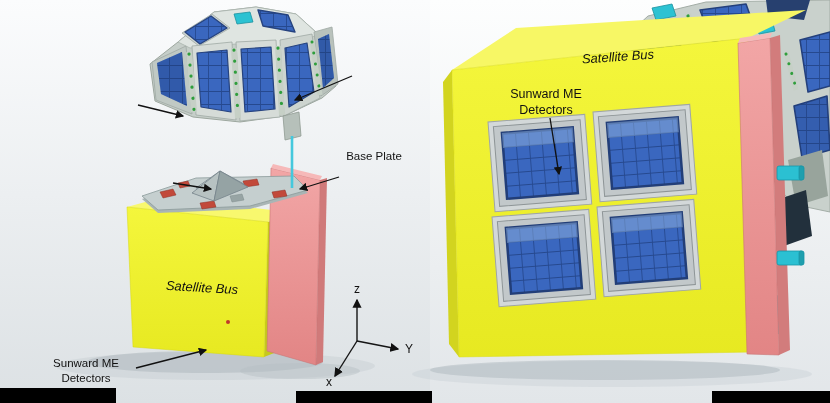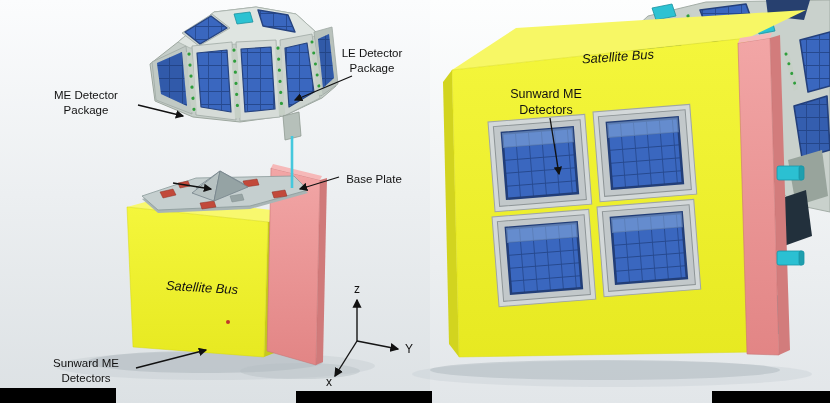--- a/index.html
+++ b/index.html
@@ -224,7 +224,6 @@
 
 <div class="lbl" style="left:36px;top:88px;width:100px">ME Detector Package</div>
 
-<div class="lbl" style="left:328px;top:46px;width:88px">LE Detector Package</div>
 
 
 <div class="lbl" style="left:336px;top:172px;width:76px">Base Plate</div>

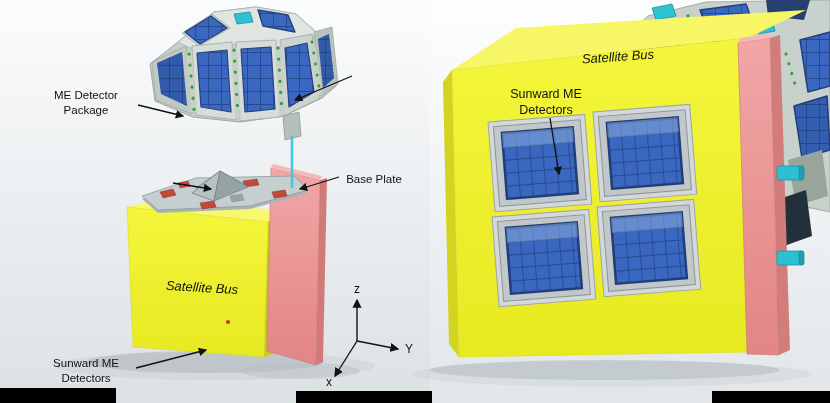--- a/index.html
+++ b/index.html
@@ -222,7 +222,6 @@
   </g>
 </svg>
 
-<div class="lbl" style="left:36px;top:88px;width:100px">ME Detector Package</div>
 
 
 

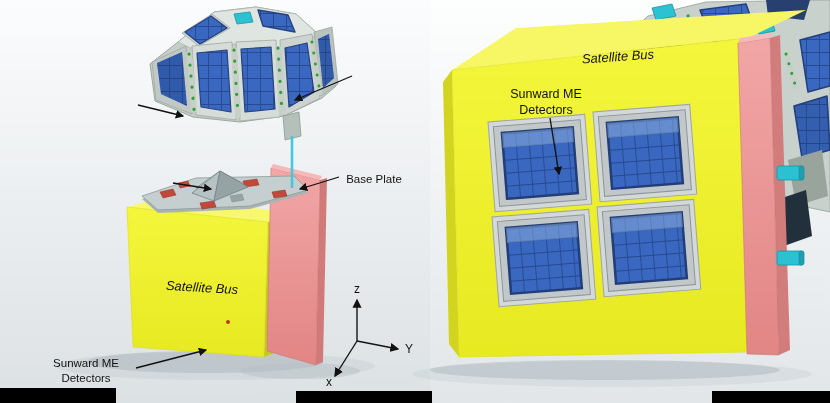--- a/index.html
+++ b/index.html
@@ -225,7 +225,7 @@
 
 
 
-<div class="lbl" style="left:336px;top:172px;width:76px">Base Plate</div>
+<div class="lbl" style="left:336px;top:149px;width:76px">Base Plate</div>
 
 <div class="lbl it" style="left:142px;top:280px;width:120px;transform:rotate(3.5deg)">Satellite Bus</div>
 

